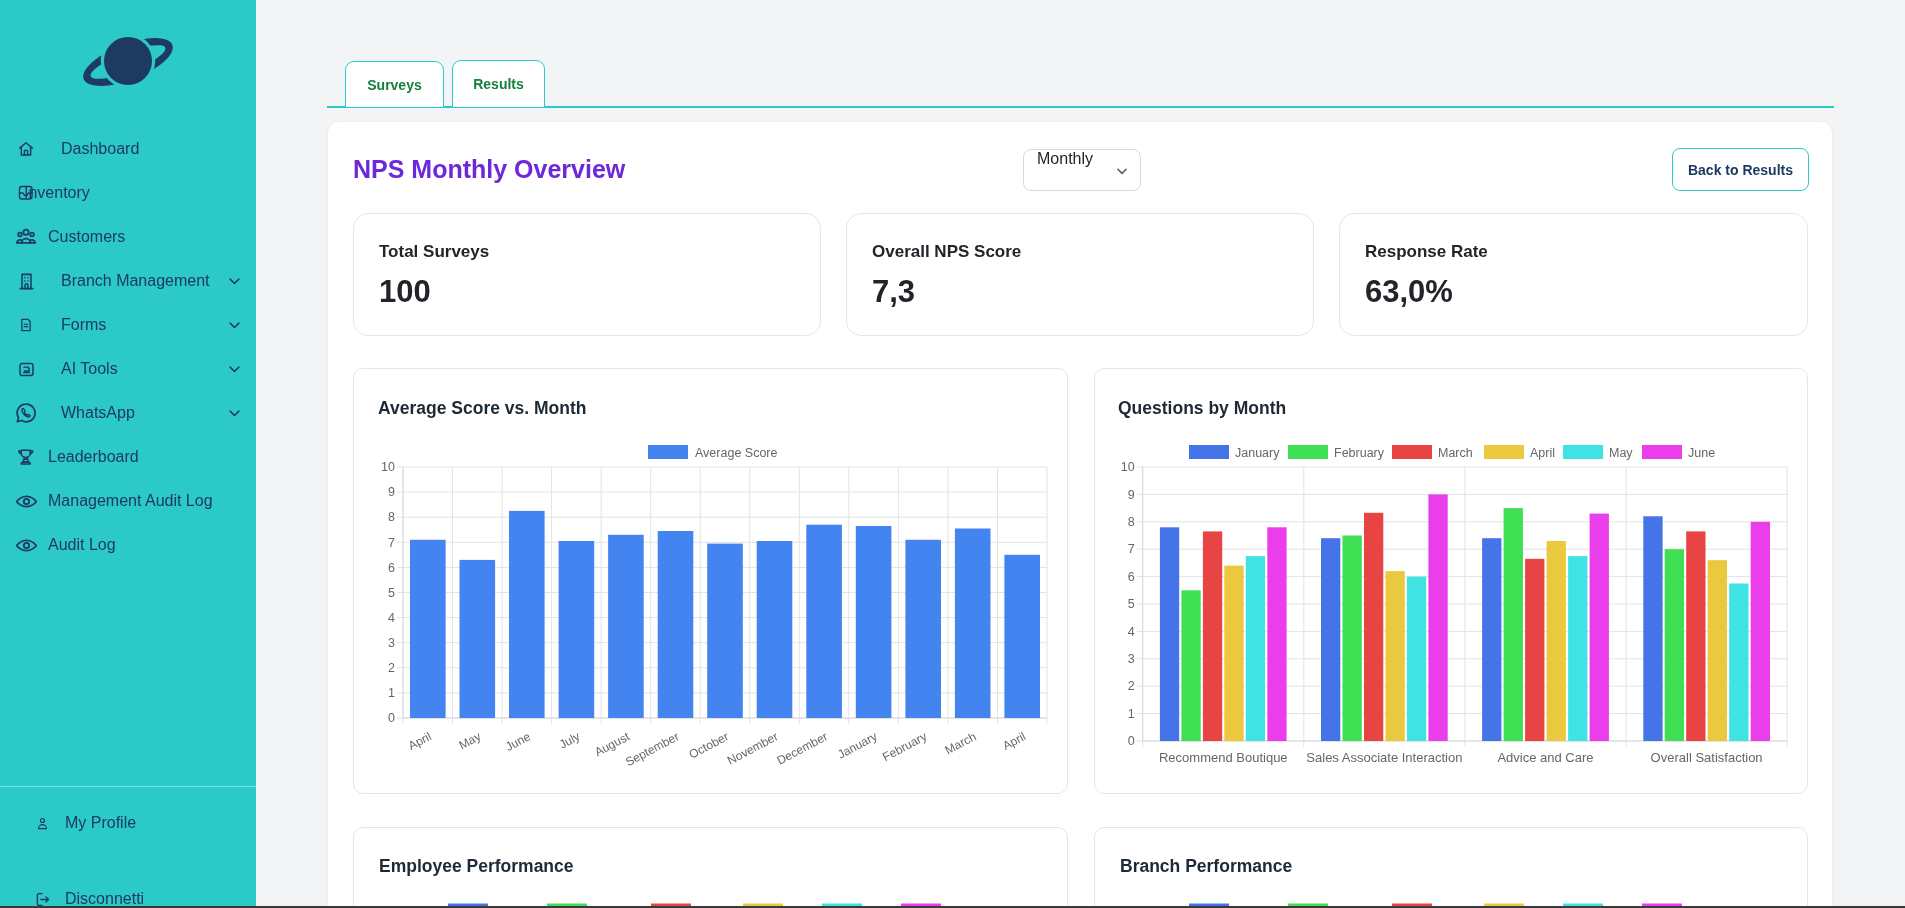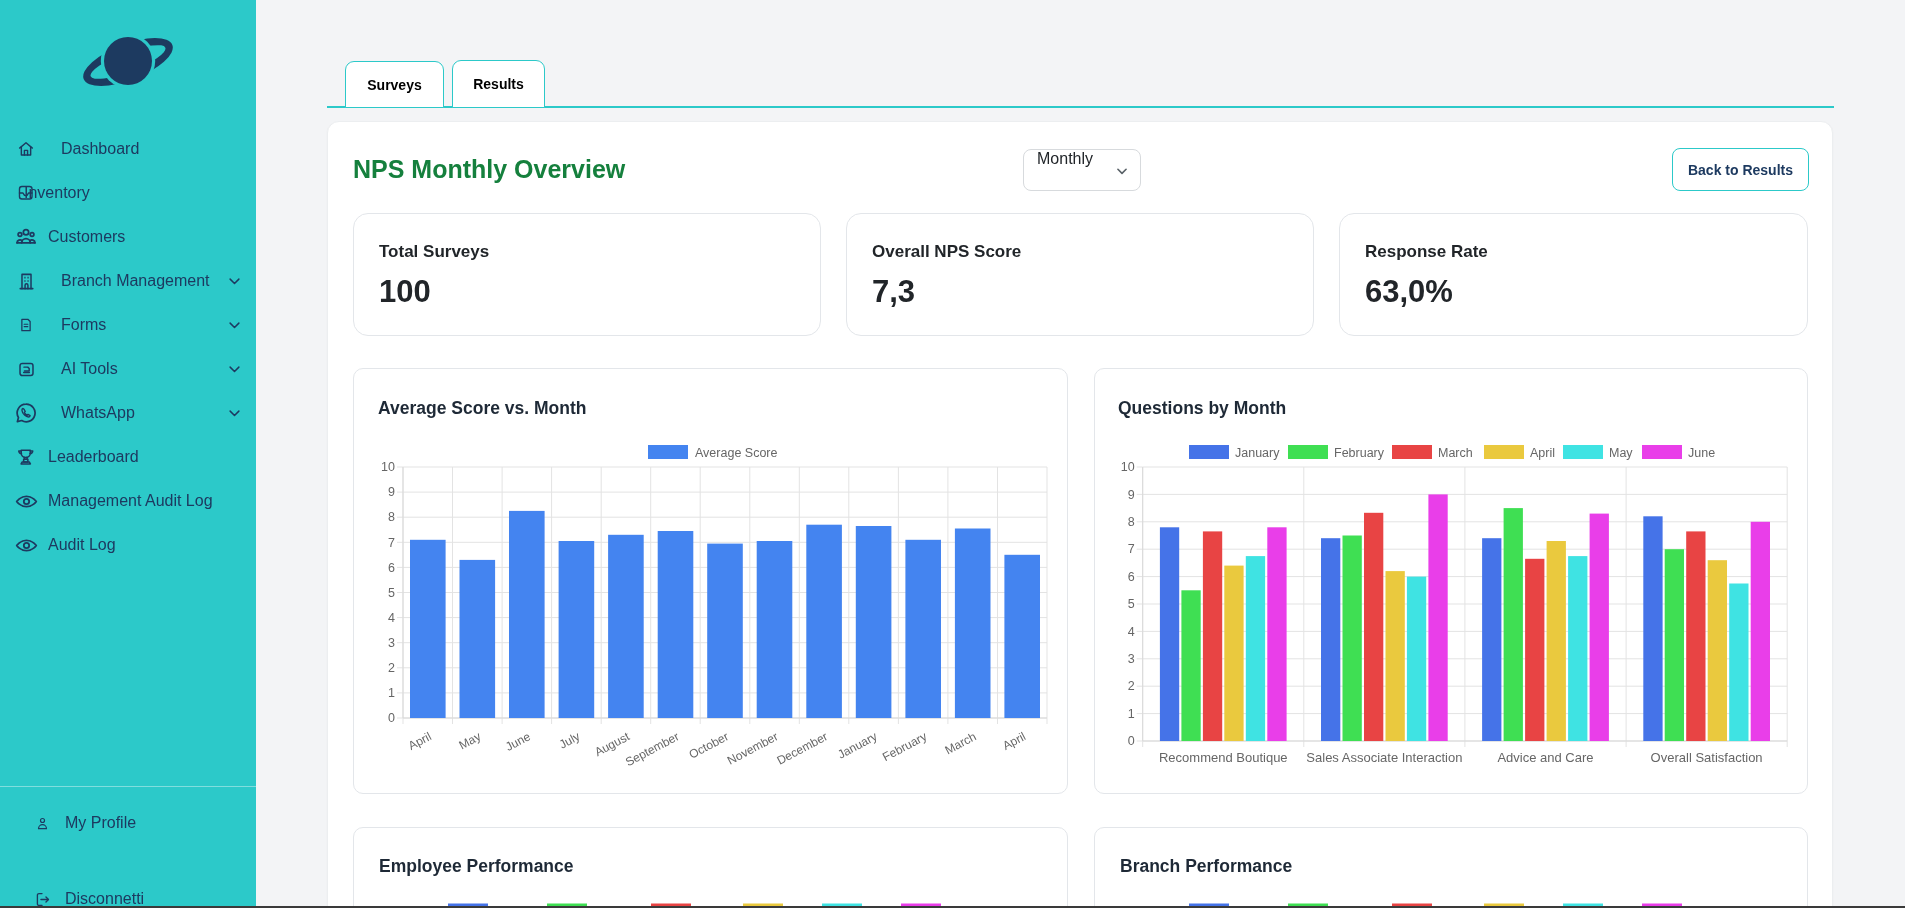--- a/index.html
+++ b/index.html
@@ -18,7 +18,7 @@
 .bic { position:absolute; }
 .bic svg { width:100%; height:100%; display:block; }
 .btxt { padding-left:65px; font-size:16px; color:#1d3a60; }
-.tab { position:absolute; background:#fff; border:1px solid #2cc9c9; border-radius:9px 9px 0 0; display:flex; align-items:center; justify-content:center; font-size:14px; font-weight:bold; color:#000000; }
+.tab { position:absolute; background:#fff; border:1px solid #2cc9c9; border-radius:9px 9px 0 0; display:flex; align-items:center; justify-content:center; font-size:14px; font-weight:bold; color:#15803d; }
 #tabline { position:absolute; left:327px; top:106px; width:1507px; height:2px; background:#2cc9c9; }
 #maincard { position:absolute; left:327px; top:121px; width:1506px; height:810px; background:#fff; border:1px solid #eceef0; border-radius:12px; box-shadow:0 1px 2px rgba(0,0,0,0.04); }
 #pagetitle { position:absolute; left:353px; top:155px; font-size:25px; font-weight:bold; color:#15803d; }

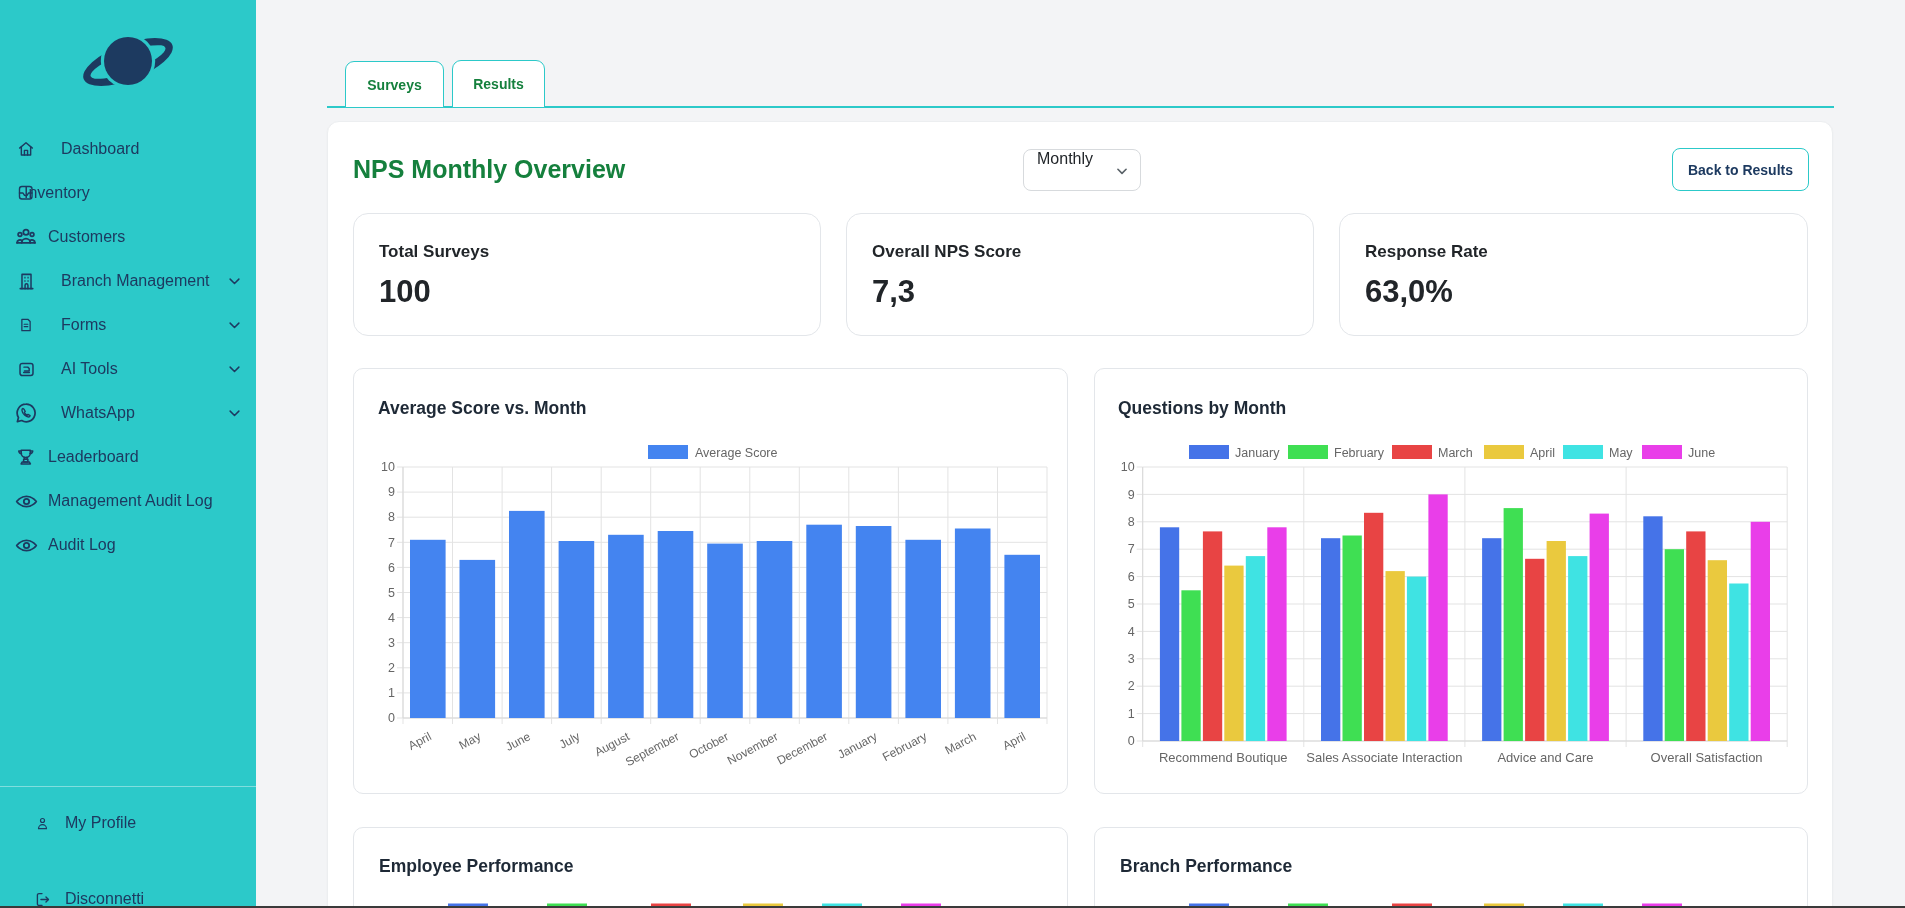--- a/index.html
+++ b/index.html
@@ -21,7 +21,7 @@
 .tab { position:absolute; background:#fff; border:1px solid #2cc9c9; border-radius:9px 9px 0 0; display:flex; align-items:center; justify-content:center; font-size:14px; font-weight:bold; color:#15803d; }
 #tabline { position:absolute; left:327px; top:106px; width:1507px; height:2px; background:#2cc9c9; }
 #maincard { position:absolute; left:327px; top:121px; width:1506px; height:810px; background:#fff; border:1px solid #eceef0; border-radius:12px; box-shadow:0 1px 2px rgba(0,0,0,0.04); }
-#pagetitle { position:absolute; left:353px; top:155px; font-size:25px; font-weight:bold; color:#15803d; }
+#pagetitle { position:absolute; left:353px; top:155px; font-size:25px; font-weight:bold; color:#6d28d9; }
 #select { position:absolute; left:1023px; top:149px; width:118px; height:42px; background:#fff; border:1px solid #d7dadd; border-radius:8px; }
 #select span { position:absolute; left:13px; top:0; font-size:16px; color:#212529; }
 #select svg { position:absolute; right:11px; top:14px; width:14px; height:14px; }

